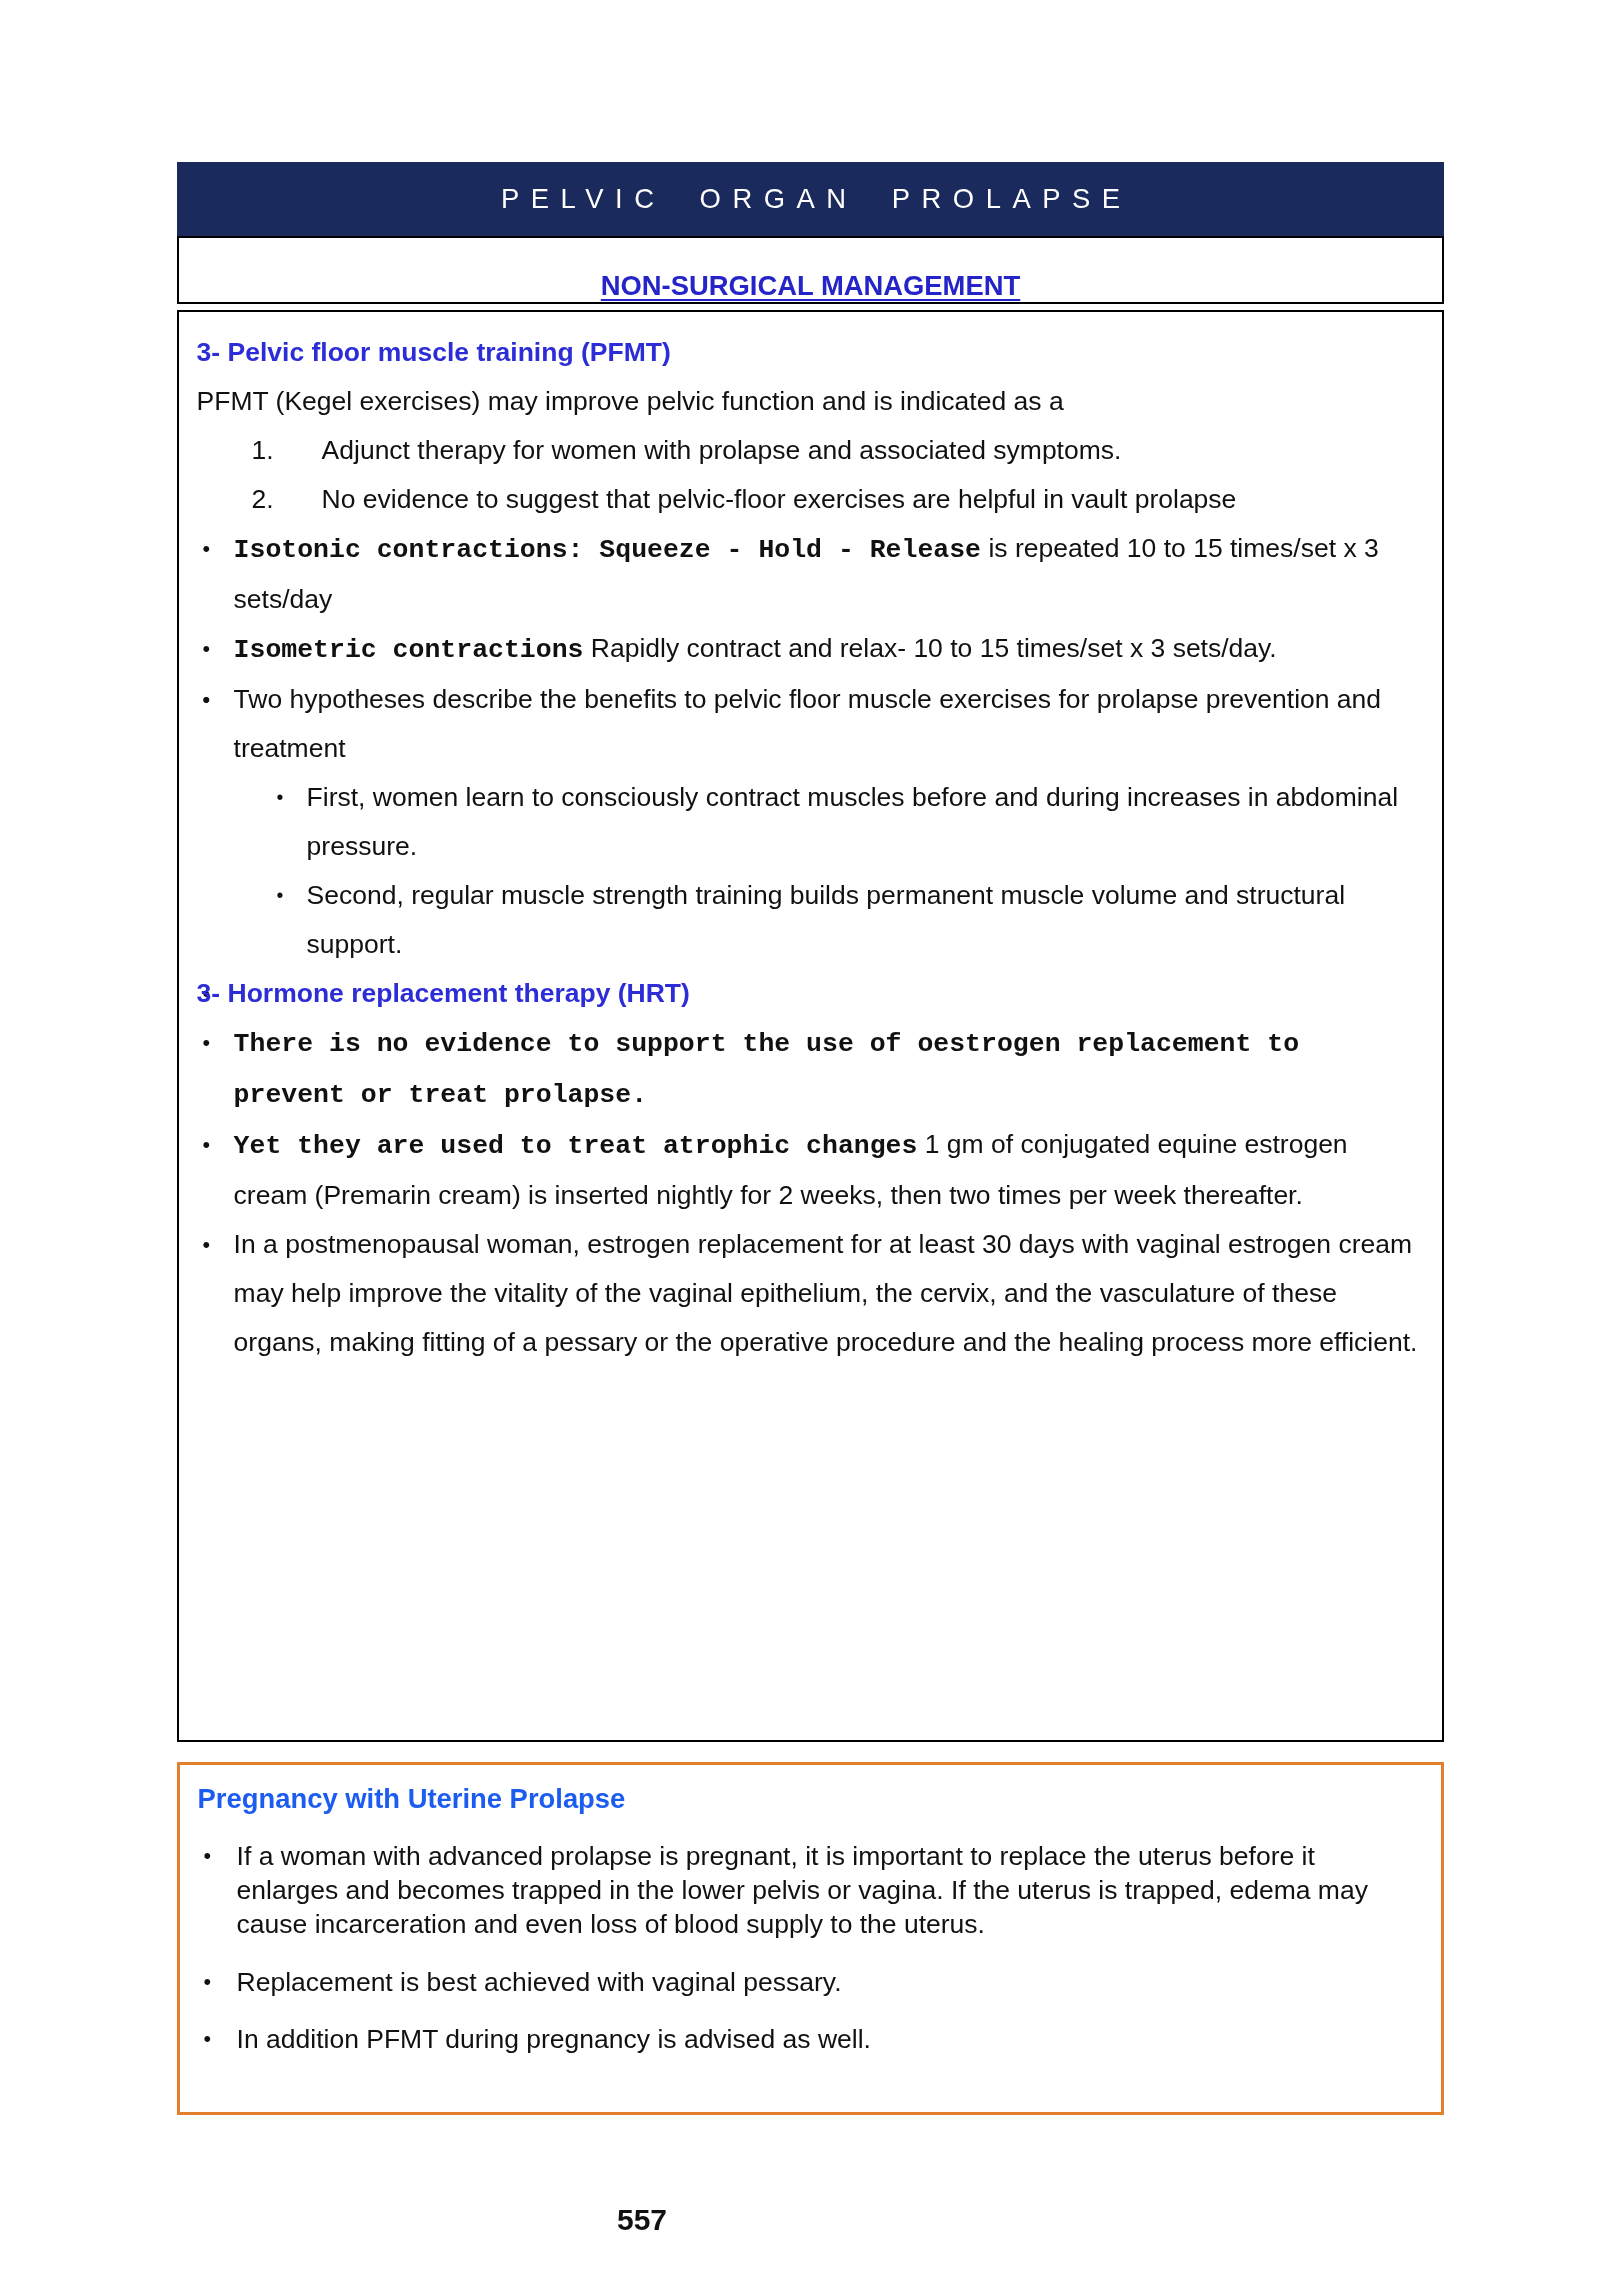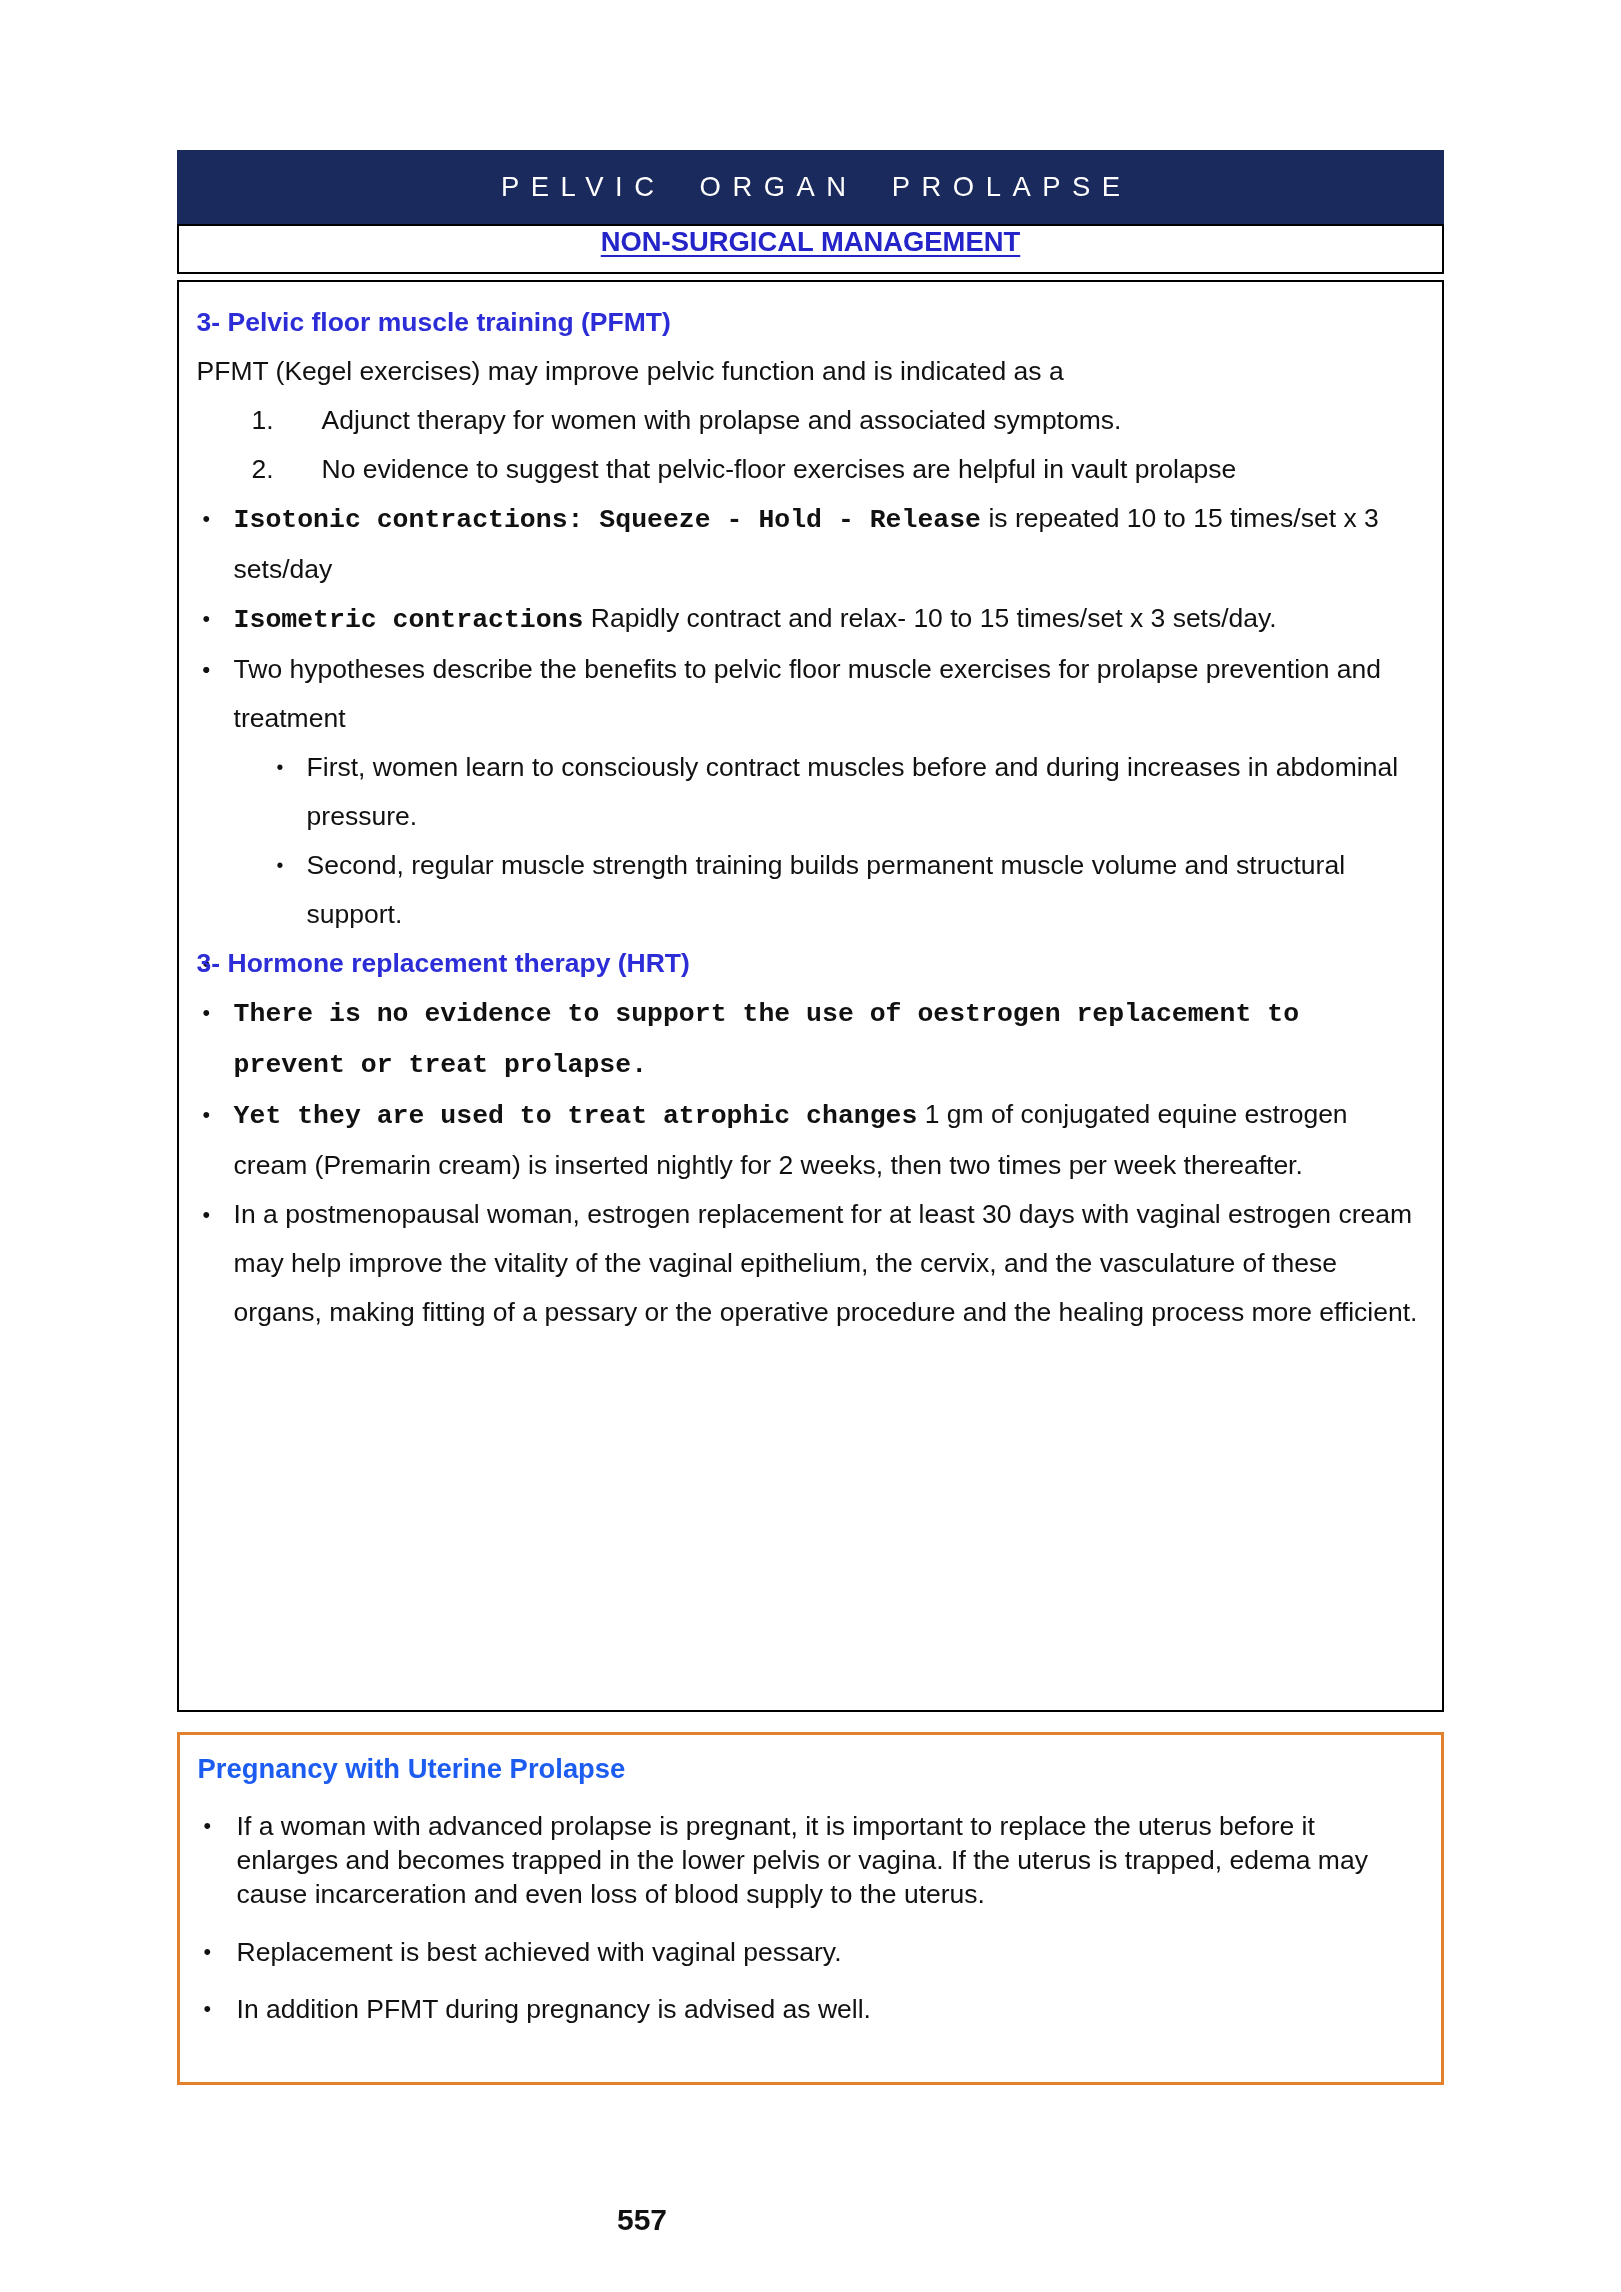--- a/index.html
+++ b/index.html
@@ -16,7 +16,7 @@
   .page-column {
     position: absolute;
     left: 177px;
-    top: 150px;
+    top: 162px;
     width: 1267px;
   }
   .title-bar {

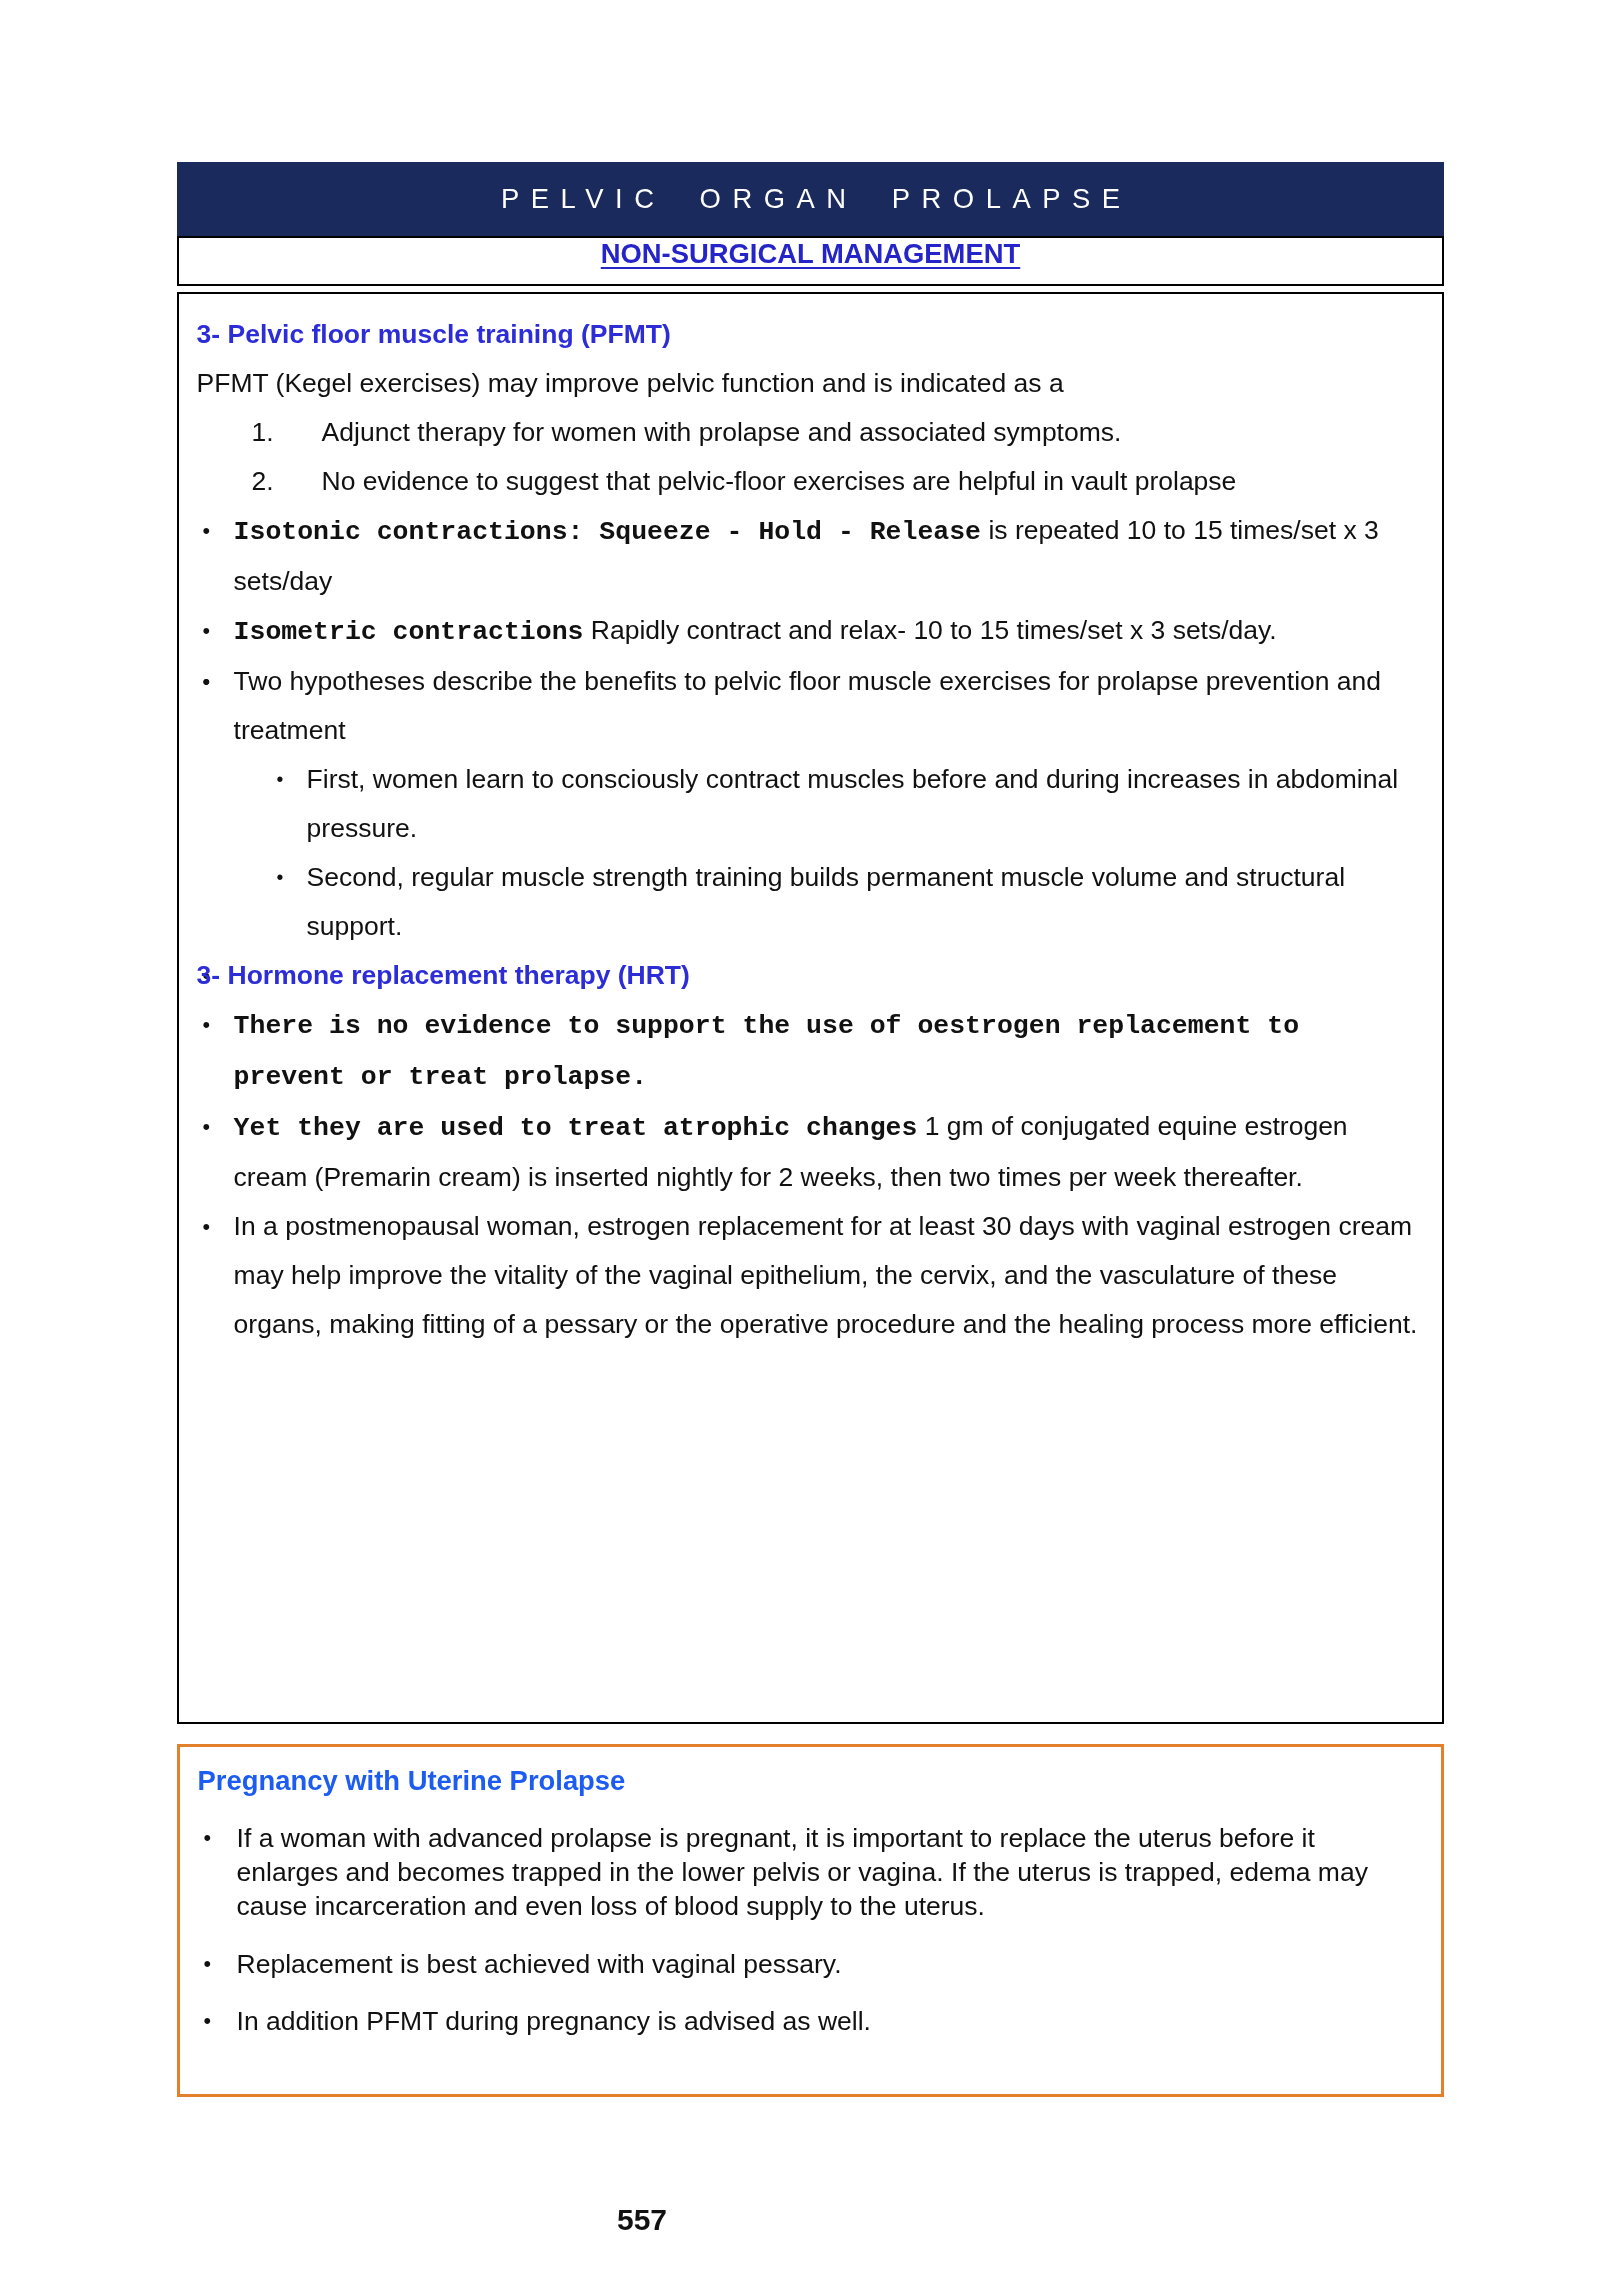--- a/index.html
+++ b/index.html
@@ -36,10 +36,10 @@
   }
   .subtitle-box {
     box-sizing: border-box;
-    height: 50px;
+    height: 68px;
     border: 2px solid #000000;
     display: flex;
-    align-items: flex-start;
+    align-items: flex-end;
     justify-content: center;
   }
   .subtitle-text {

